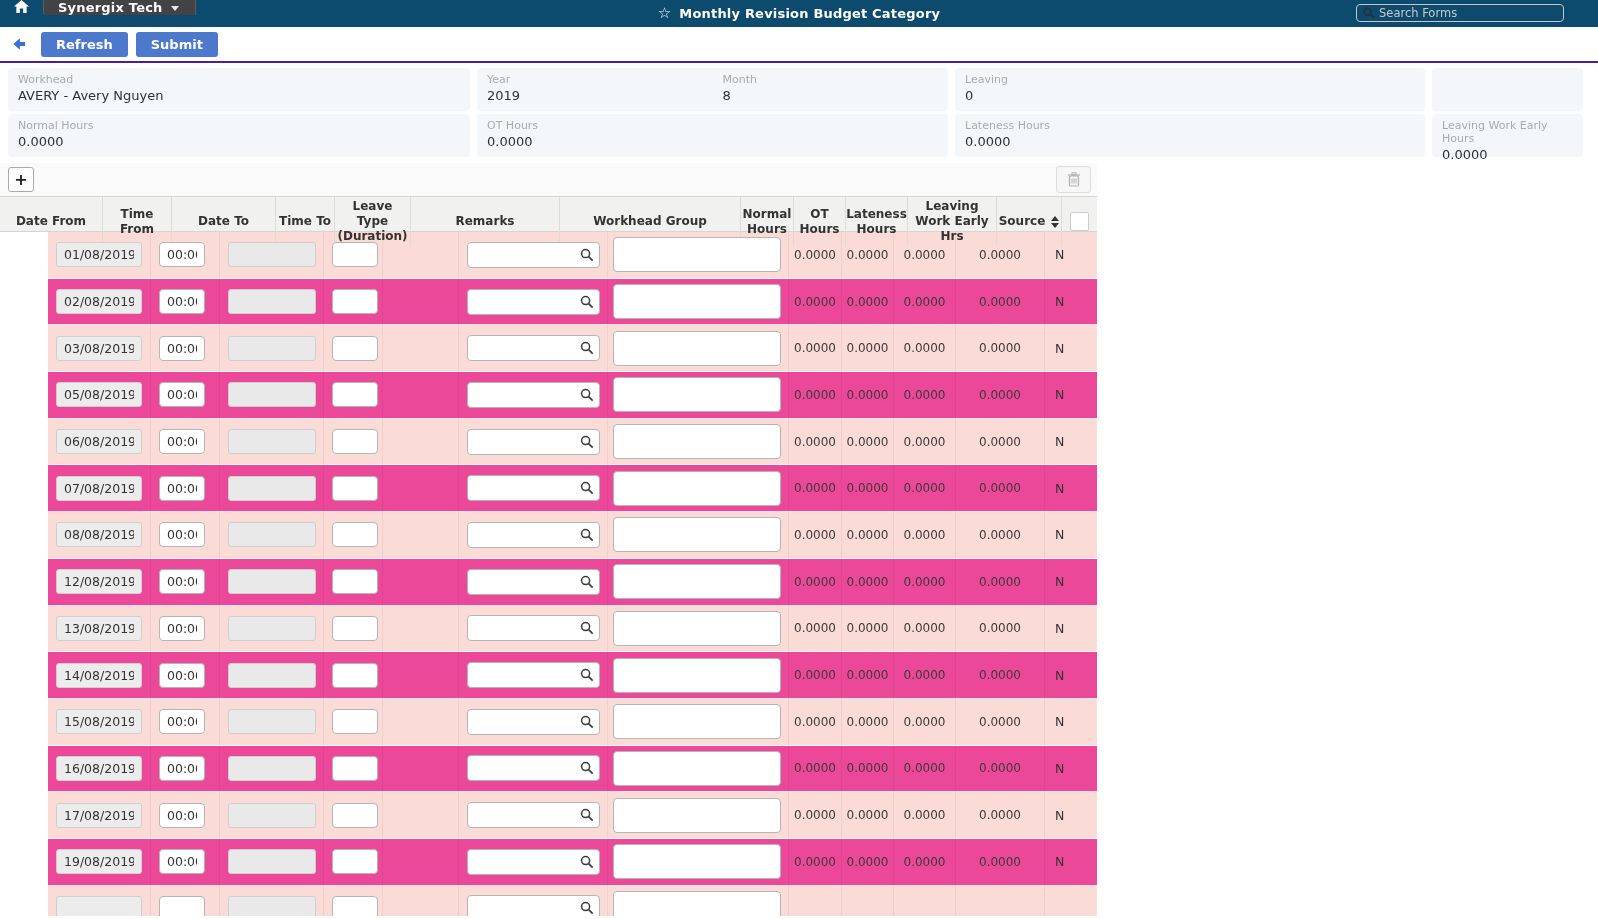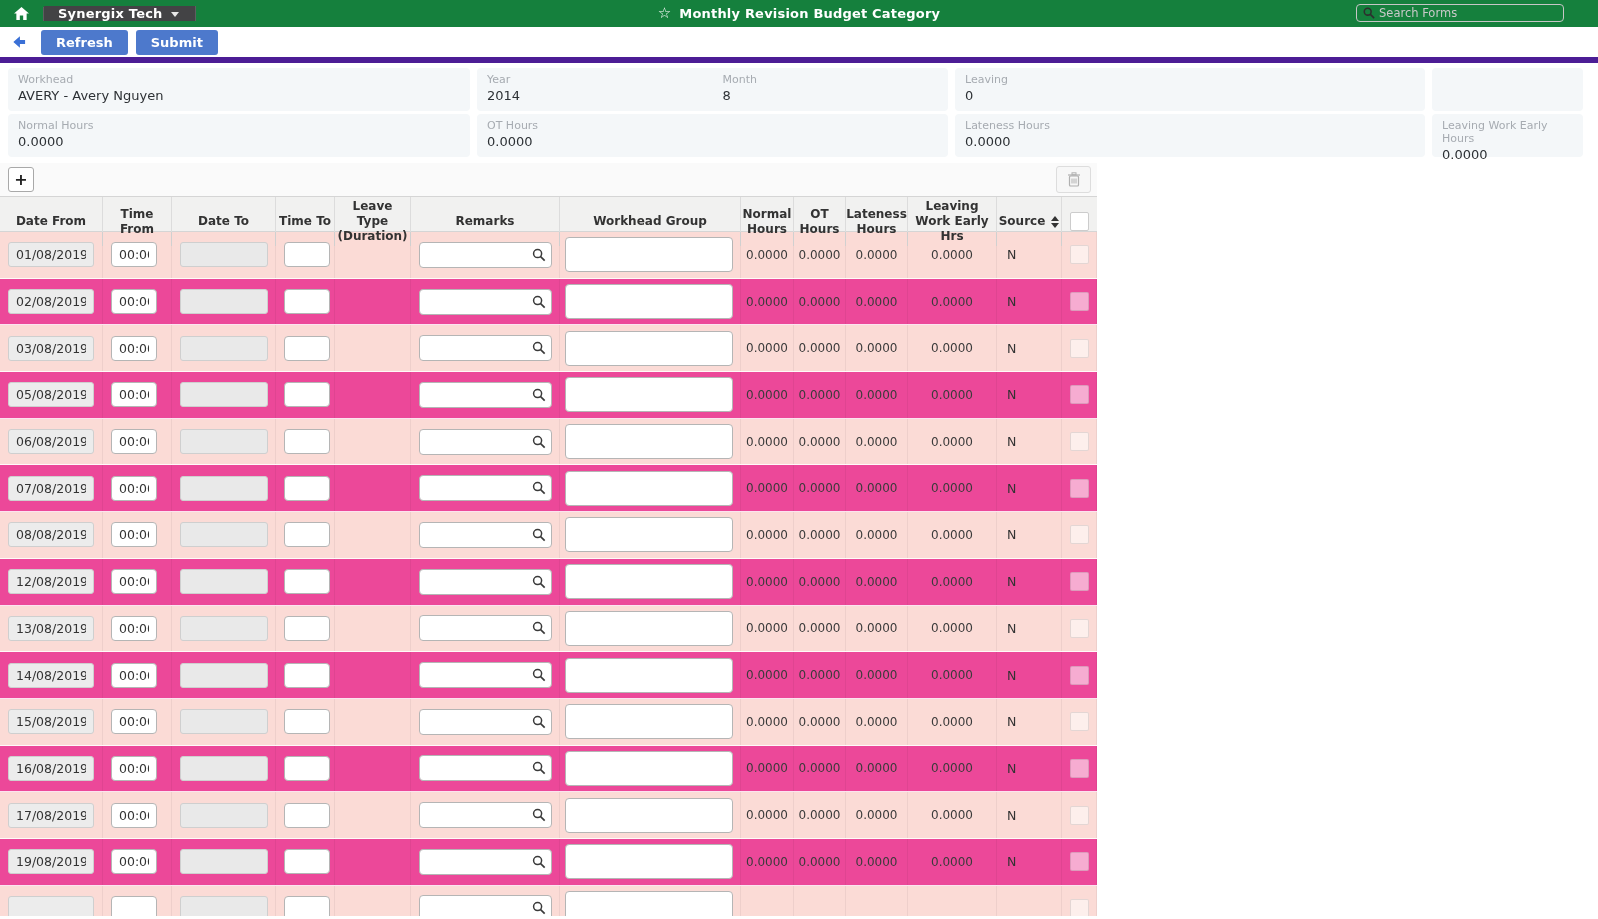--- a/index.html
+++ b/index.html
@@ -7,7 +7,7 @@
     font-family:"DejaVu Sans","Liberation Sans",sans-serif; }
 
   
-  .topbar { height:27px; background:#15803d; display:flex; align-items:center; position:relative; }
+  .topbar { height:27px; background:#0c4a6e; display:flex; align-items:flex-start; position:relative; }
   .home-btn { width:44px; display:flex; align-items:center; justify-content:center;
     border-right:1px solid #5e5e60; cursor:pointer; }
   .brand { background:#434345; border-right:1px solid #5e5e60; display:flex; align-items:center;

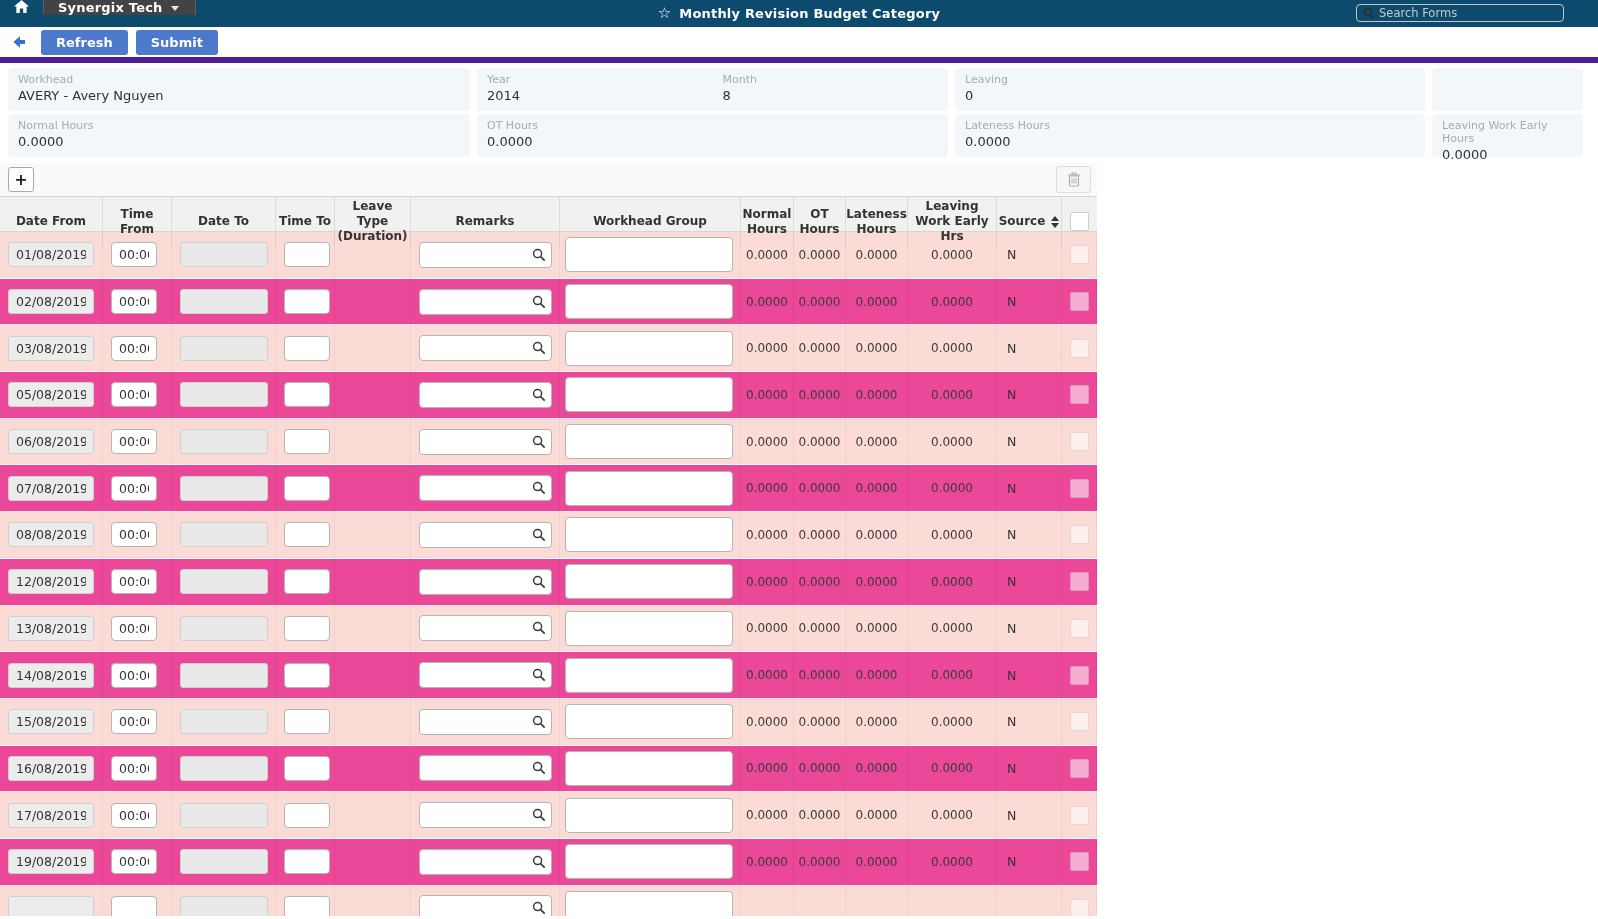--- a/index.html
+++ b/index.html
@@ -26,7 +26,7 @@
   .search-wrap input::placeholder { color:#c9c9c9; }
 
   
-  .toolbar { height:36px; background:#fff; border-bottom:6px solid #4c1d95;
+  .toolbar { height:36px; background:#fff; border-bottom:2px solid #4c1d95;
     display:flex; align-items:center; padding-left:10px; }
   .back-ic { margin-right:14px; cursor:pointer; display:flex; }
   .btn { background:#4d79cc; color:#fff; font-weight:bold; font-size:13px; border:none;

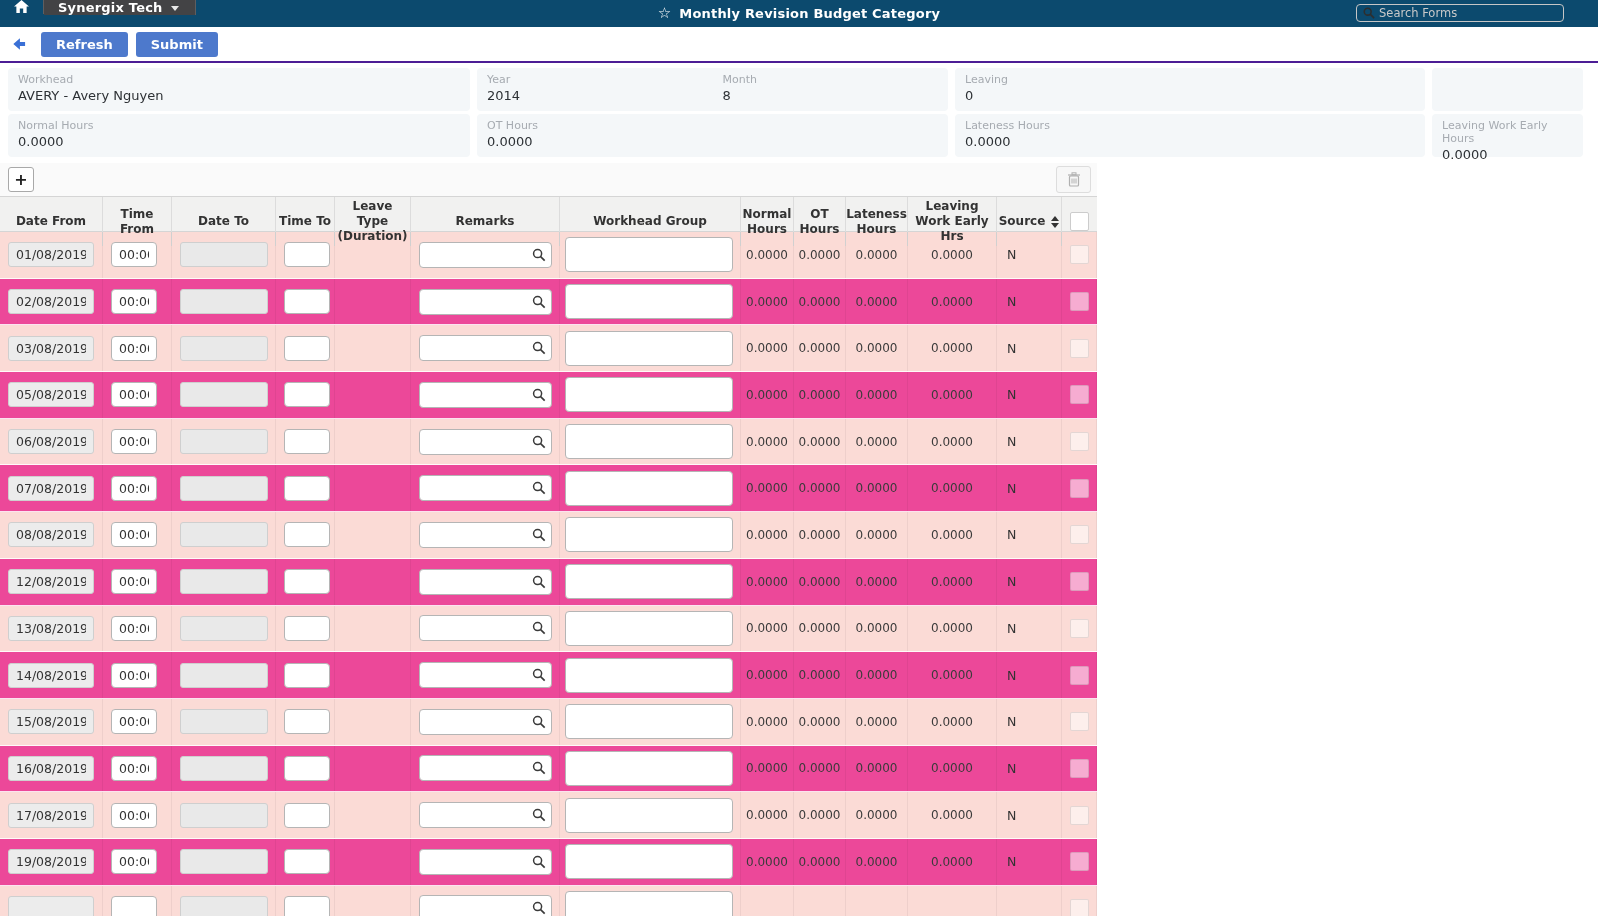--- a/index.html
+++ b/index.html
@@ -132,7 +132,7 @@
     <div class="fbox split">
       <div class="sub">
         <div class="flabel">Year</div>
-        <div class="fvalue">2014</div>
+        <div class="fvalue">2019</div>
       </div>
       <div class="sub">
         <div class="flabel">Month</div>

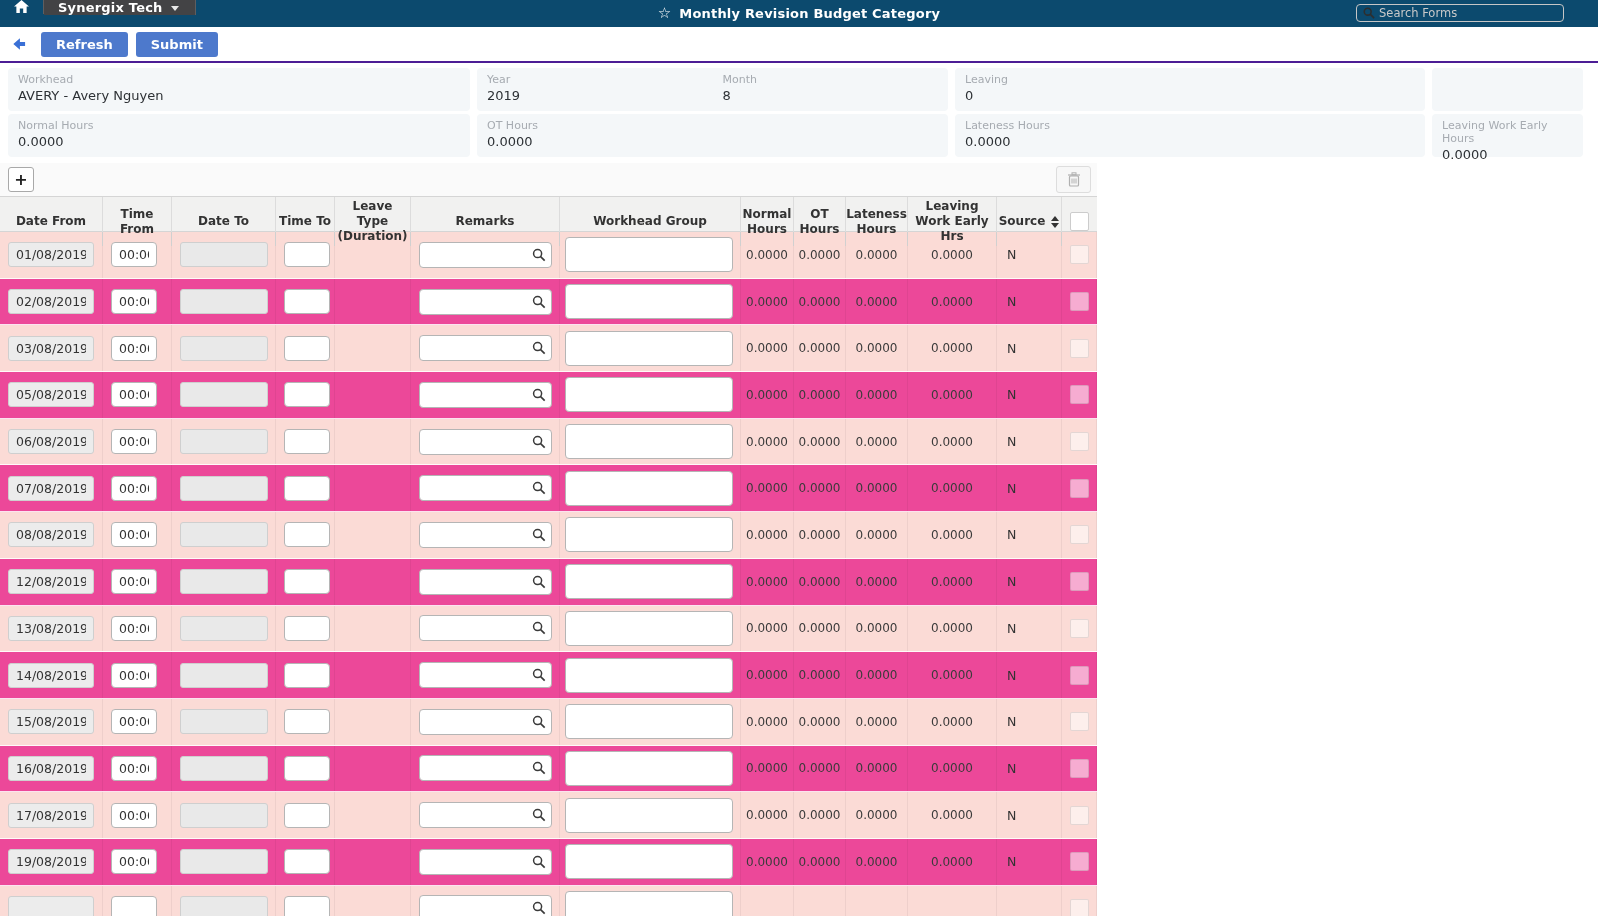--- a/index.html
+++ b/index.html
@@ -63,7 +63,7 @@
   .sort .down { border-top:5px solid #333; }
   .hcbx { width:19px; height:19px; background:#fff; border:1px solid #ccc; border-radius:2px; }
 
-  .tbody { max-height:684px; overflow:hidden; }
+  .tbody { max-height:684px; overflow:hidden;padding-left:48px; }
   .trow { height:46.7px; border-bottom:1px solid rgba(255,255,255,0.85); }
   .trow.dark { background:#fbdbd6; }
   .trow.light { background:#ec4899; }

